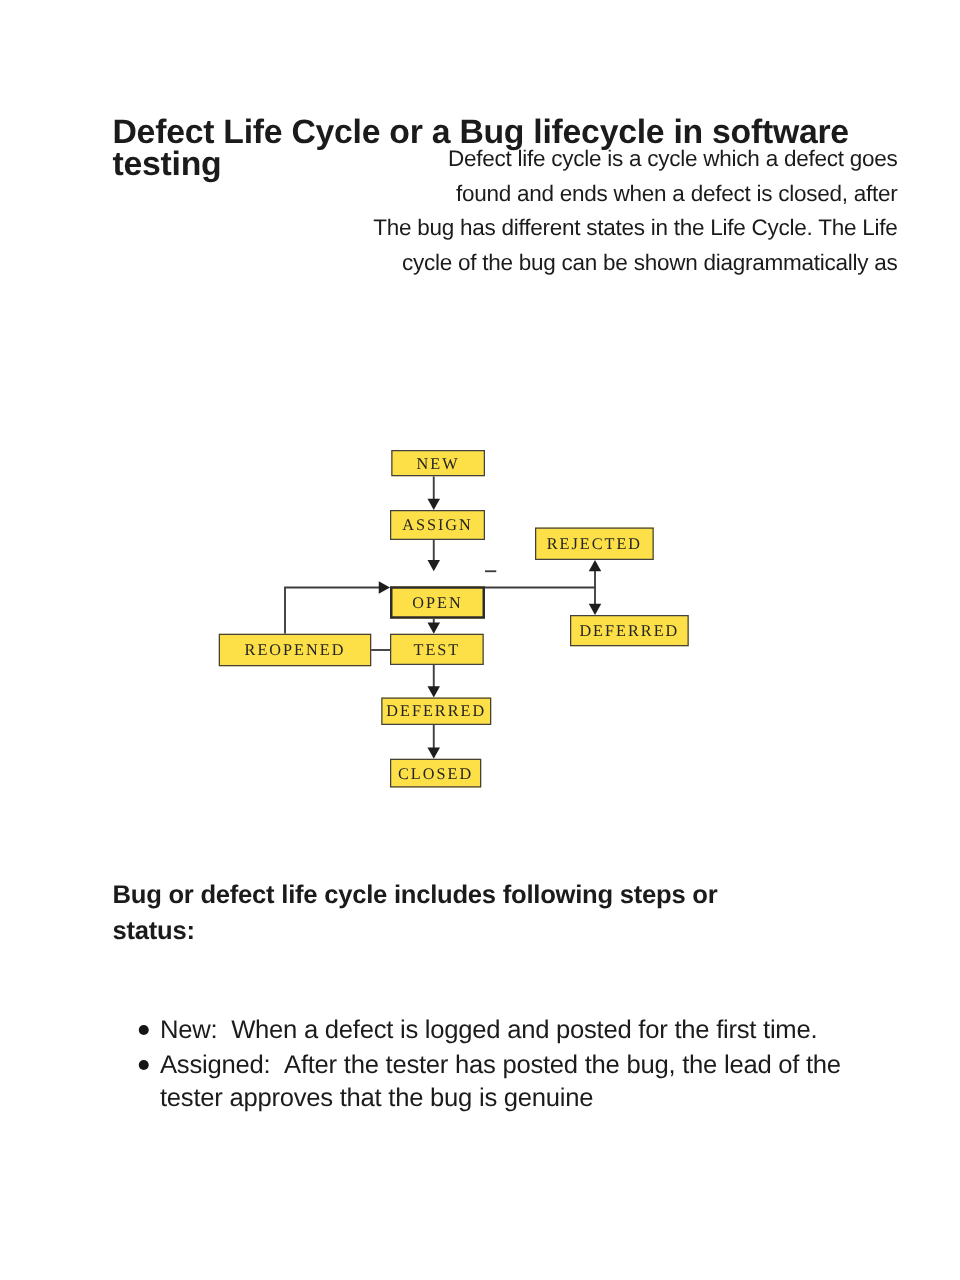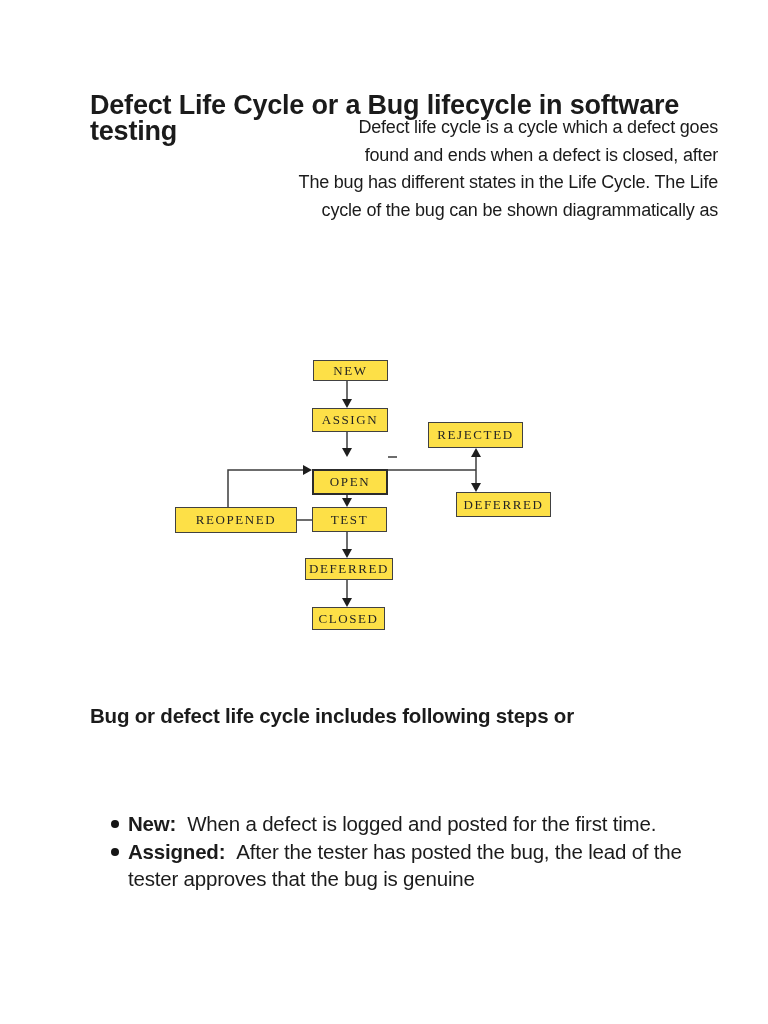--- a/index.html
+++ b/index.html
@@ -124,6 +124,7 @@
 
   <div class="section-heading">
     <div class="line">Bug or defect life cycle includes following steps or</div>
+    <div class="line">status:</div>
   </div>
 
   <div class="bullets">

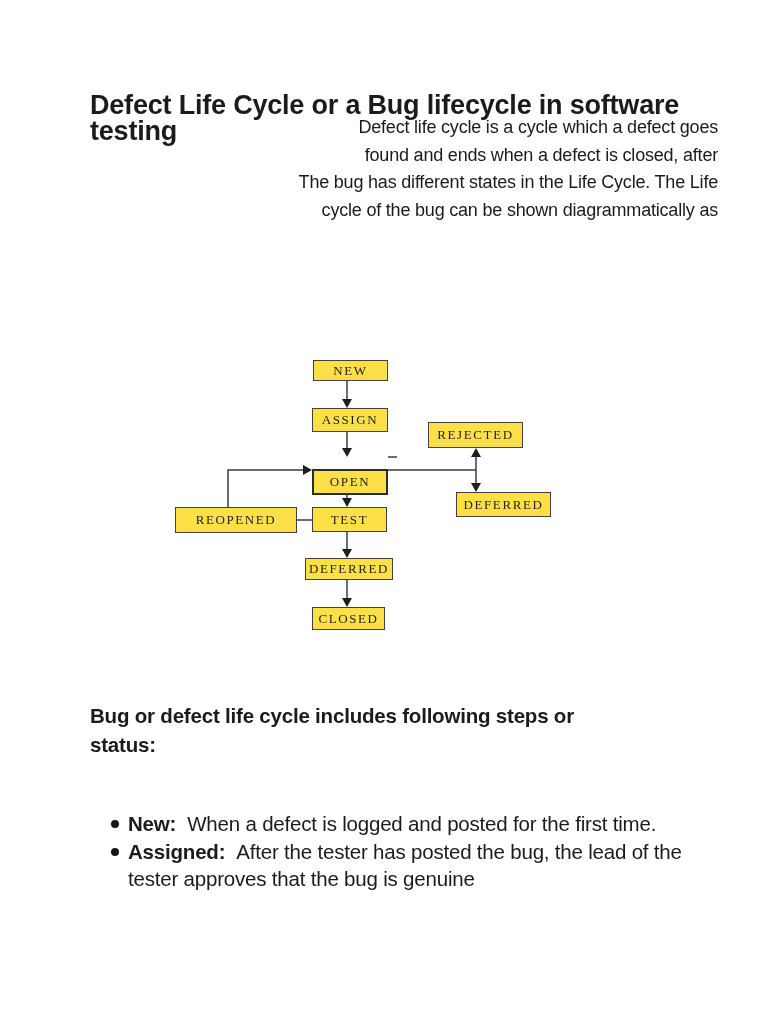--- a/index.html
+++ b/index.html
@@ -30,7 +30,7 @@
     position:absolute;left:21px;top:10px;width:8px;height:8px;
     border-radius:50%;background:#151515;
   }
-  .bullet-term{font-weight:bold;margin-right:11px;}
+  .bullet-term{font-weight:normal;margin-right:11px;}
 
   
   .diagram{position:absolute;left:170px;top:350px;width:360px;height:295px;}

